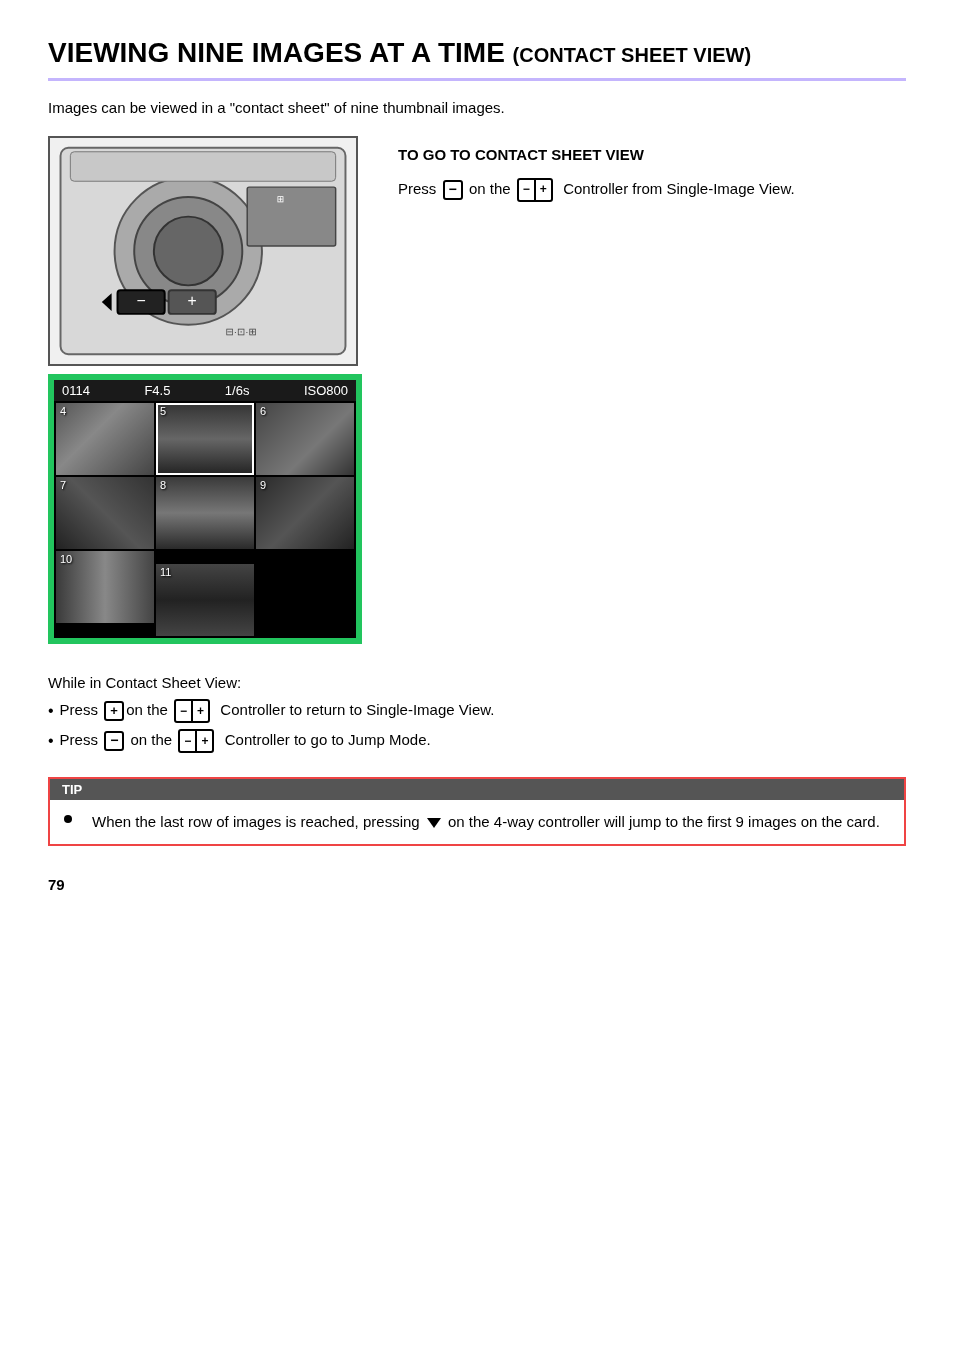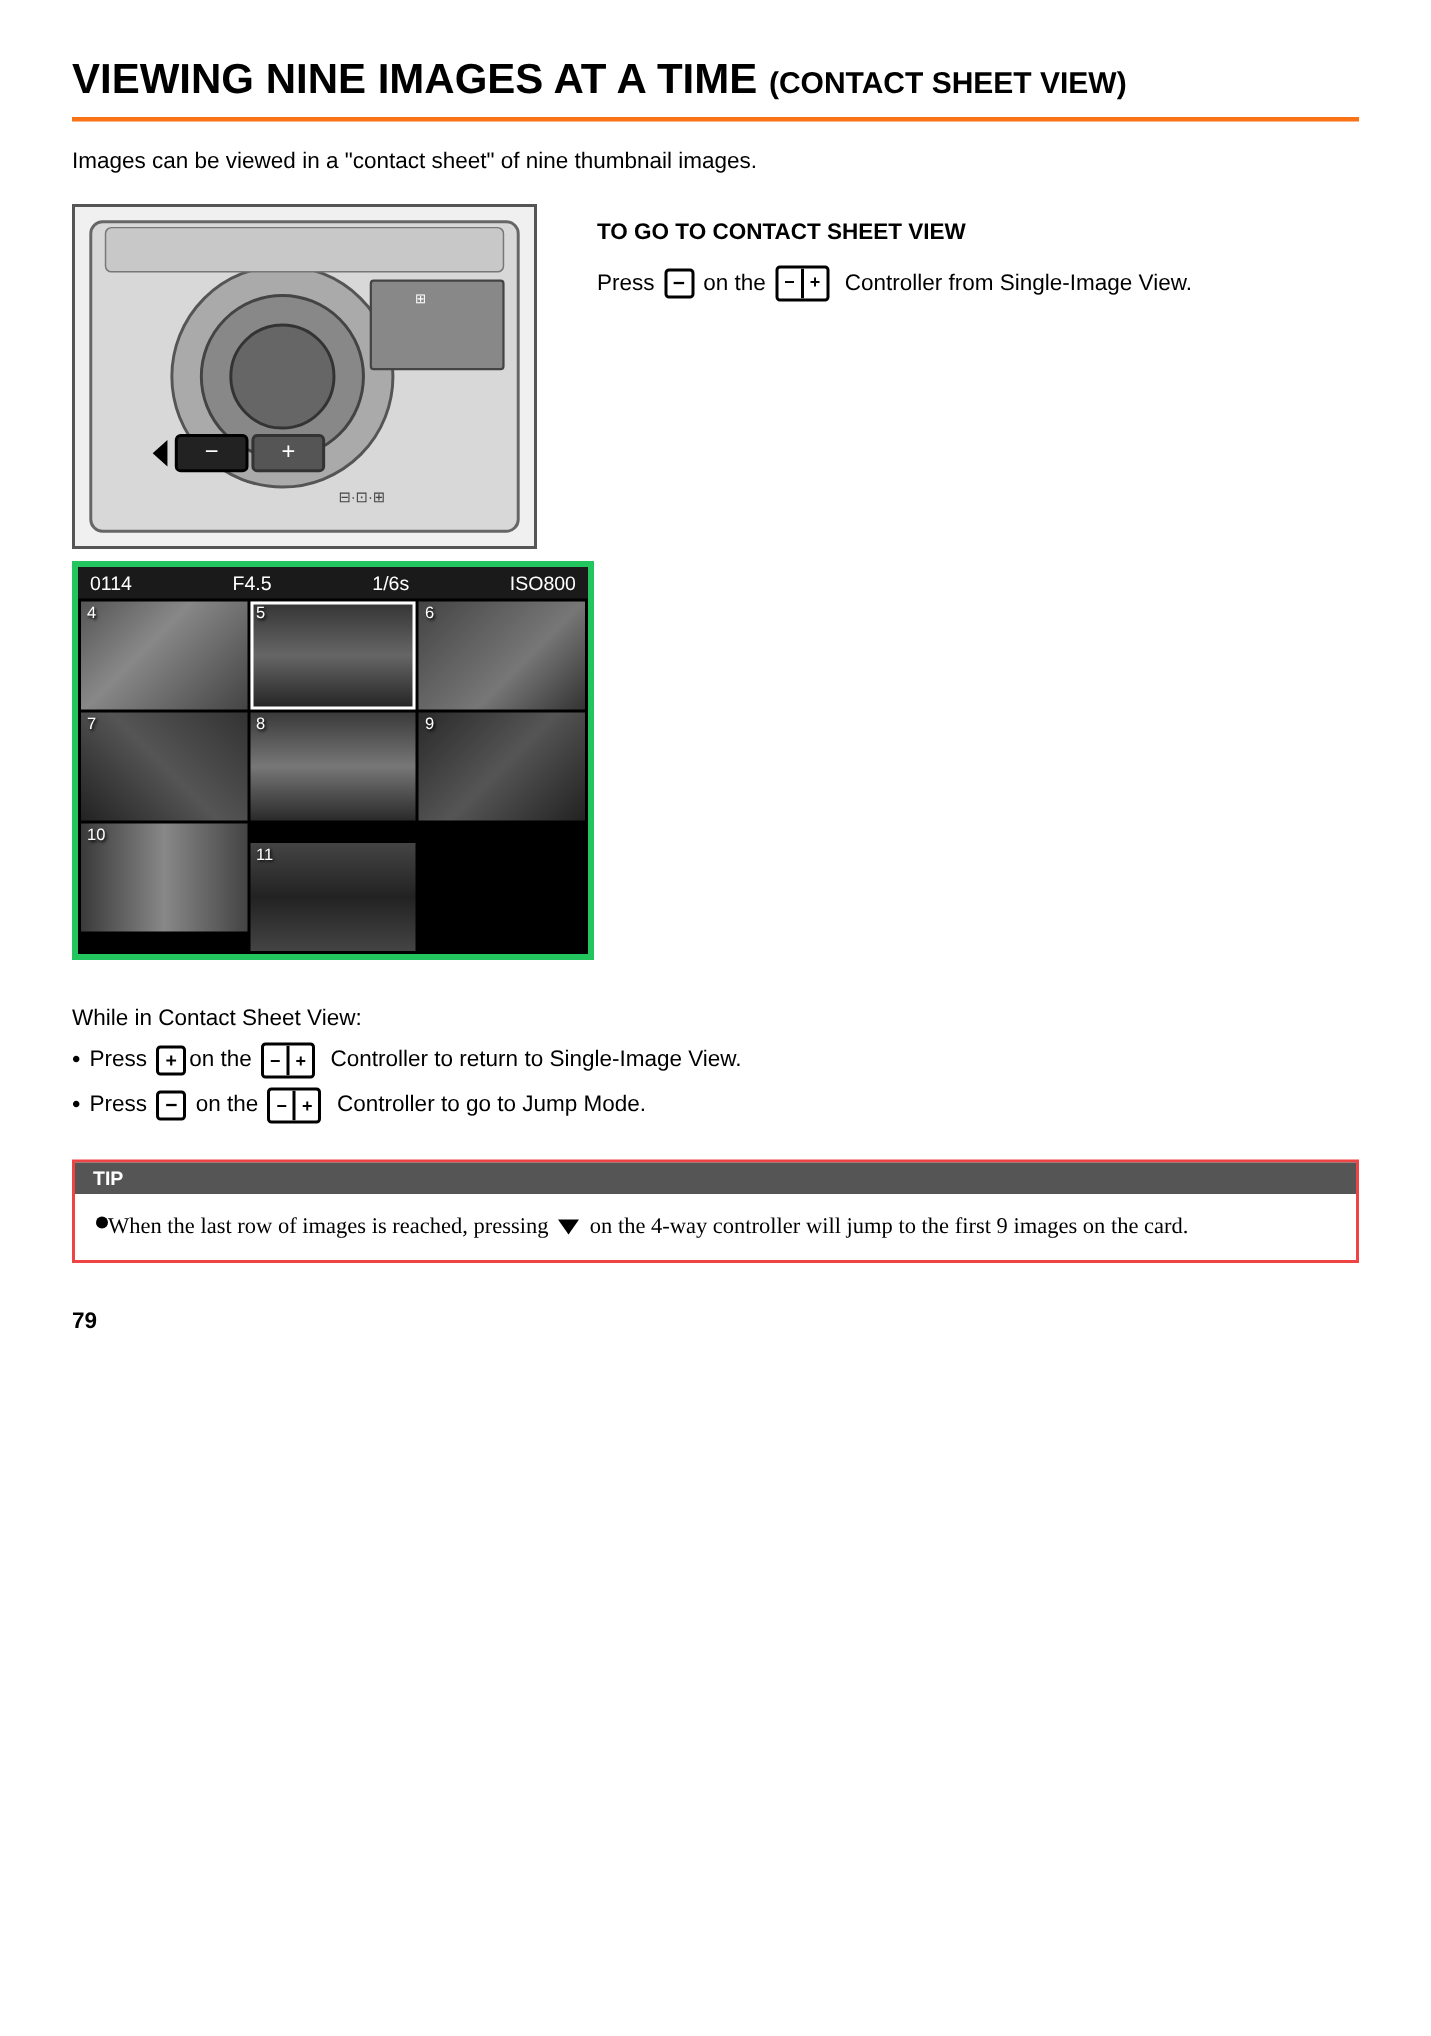--- a/index.html
+++ b/index.html
@@ -17,7 +17,7 @@
     .page-title {
       font-size: 28px;
       font-weight: 900;
-      border-bottom: 3px solid #f97316;
+      border-bottom: 3px solid #c4b5fd;
       padding-bottom: 8px;
       margin-bottom: 18px;
       line-height: 1.2;

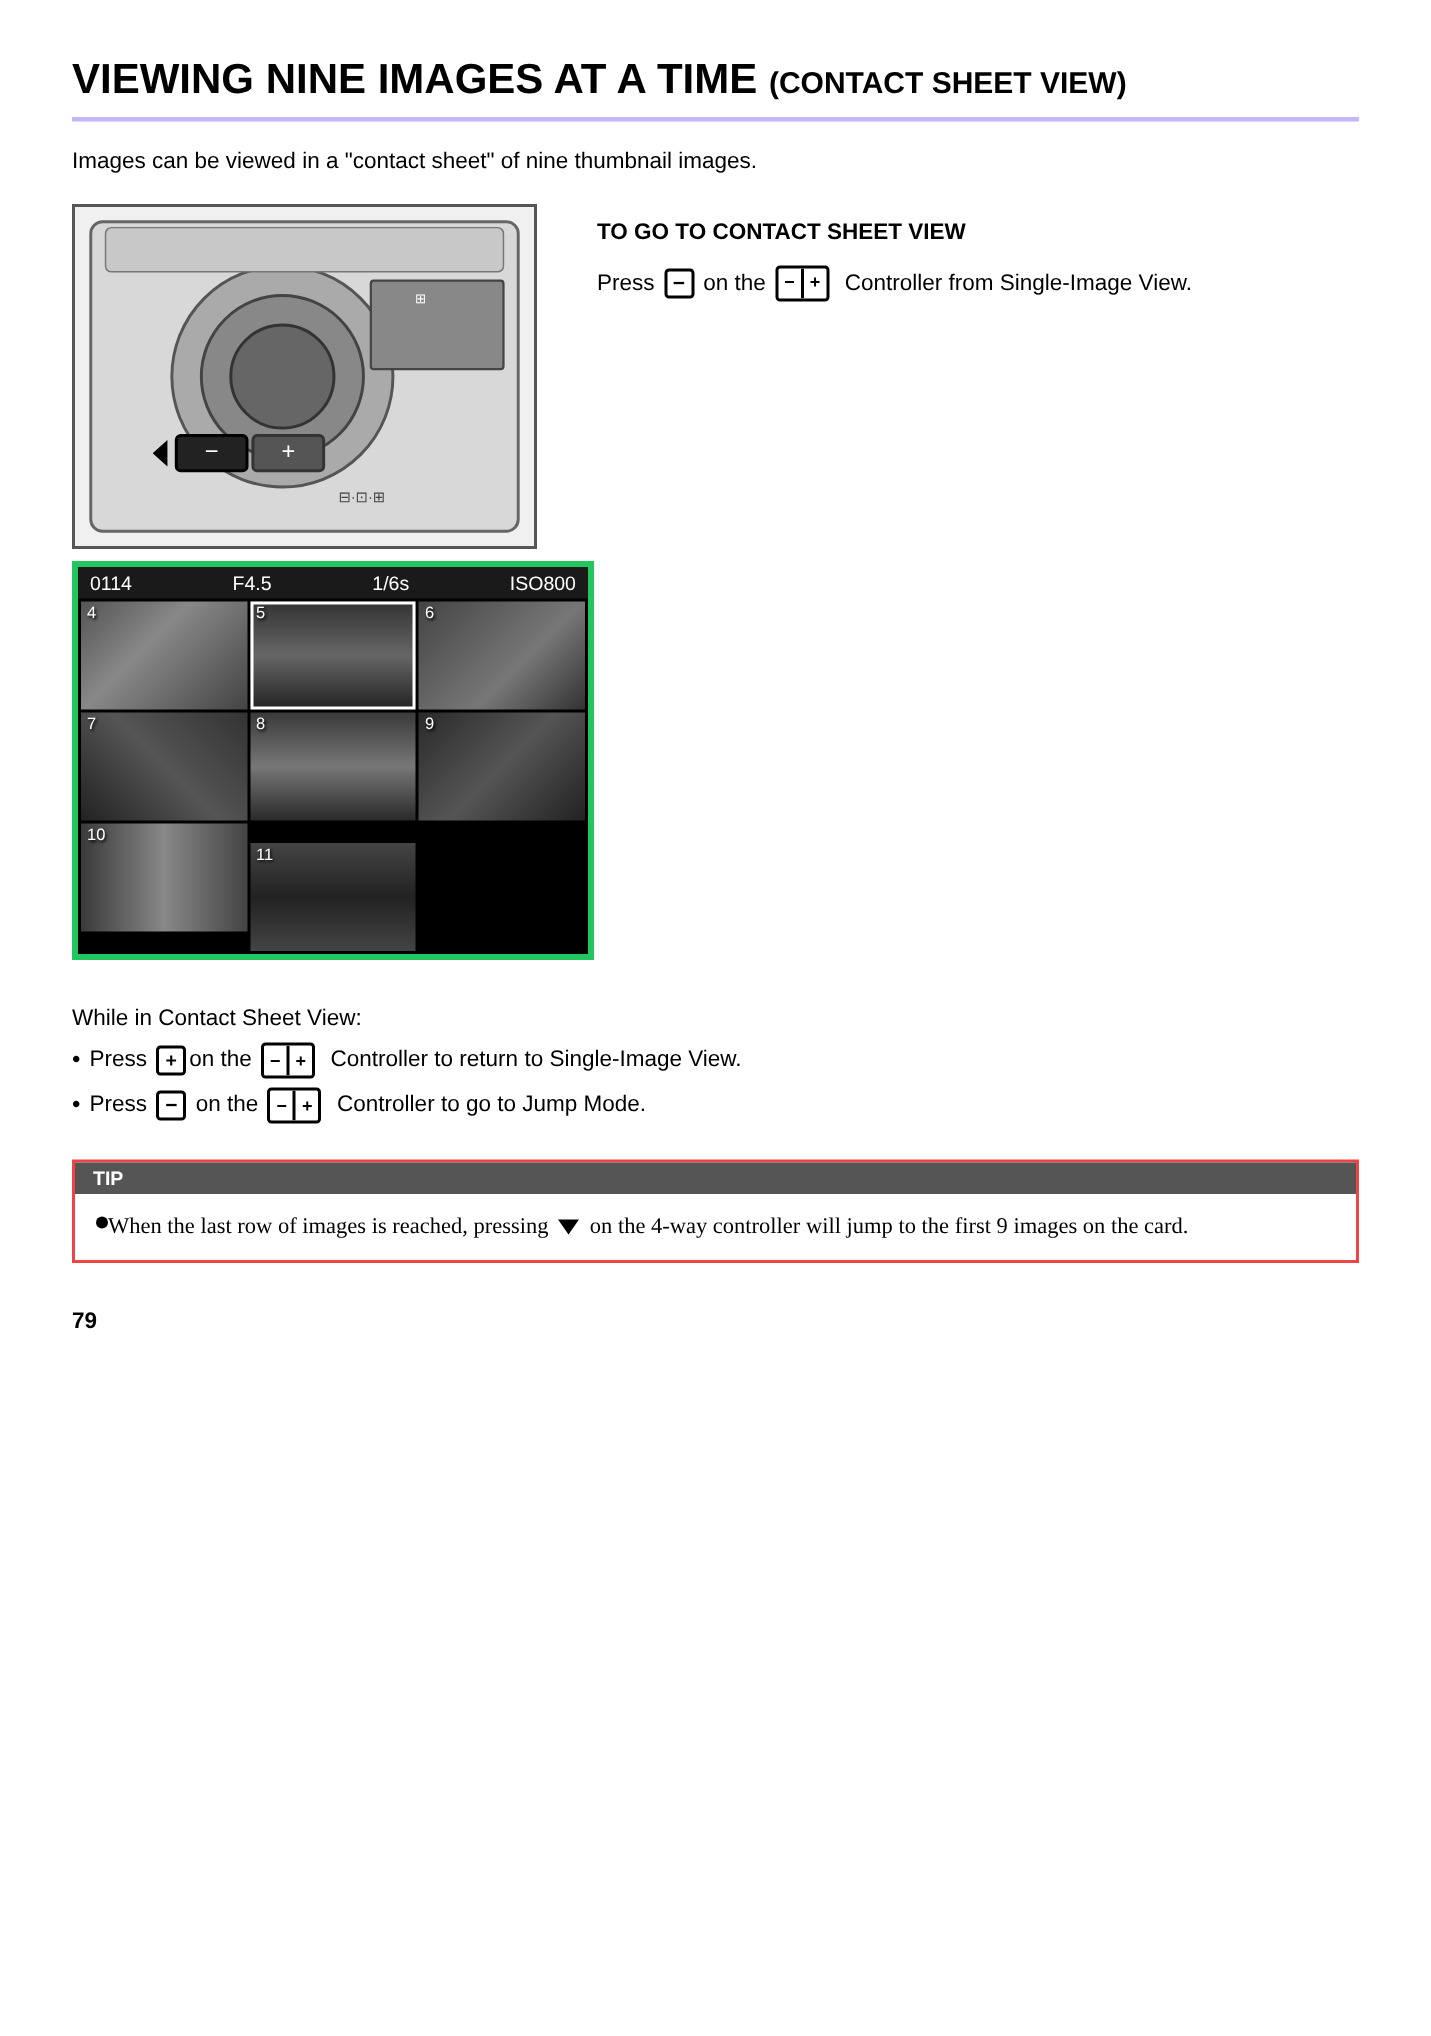--- a/index.html
+++ b/index.html
@@ -61,9 +61,9 @@
 
     
     .contact-sheet {
-      width: 348px;
+      width: 314px;
       background: #1a1a1a;
-      border: 4px solid #22c55e;
+      border: 6px solid #22c55e;
     }
 
     .cs-header {

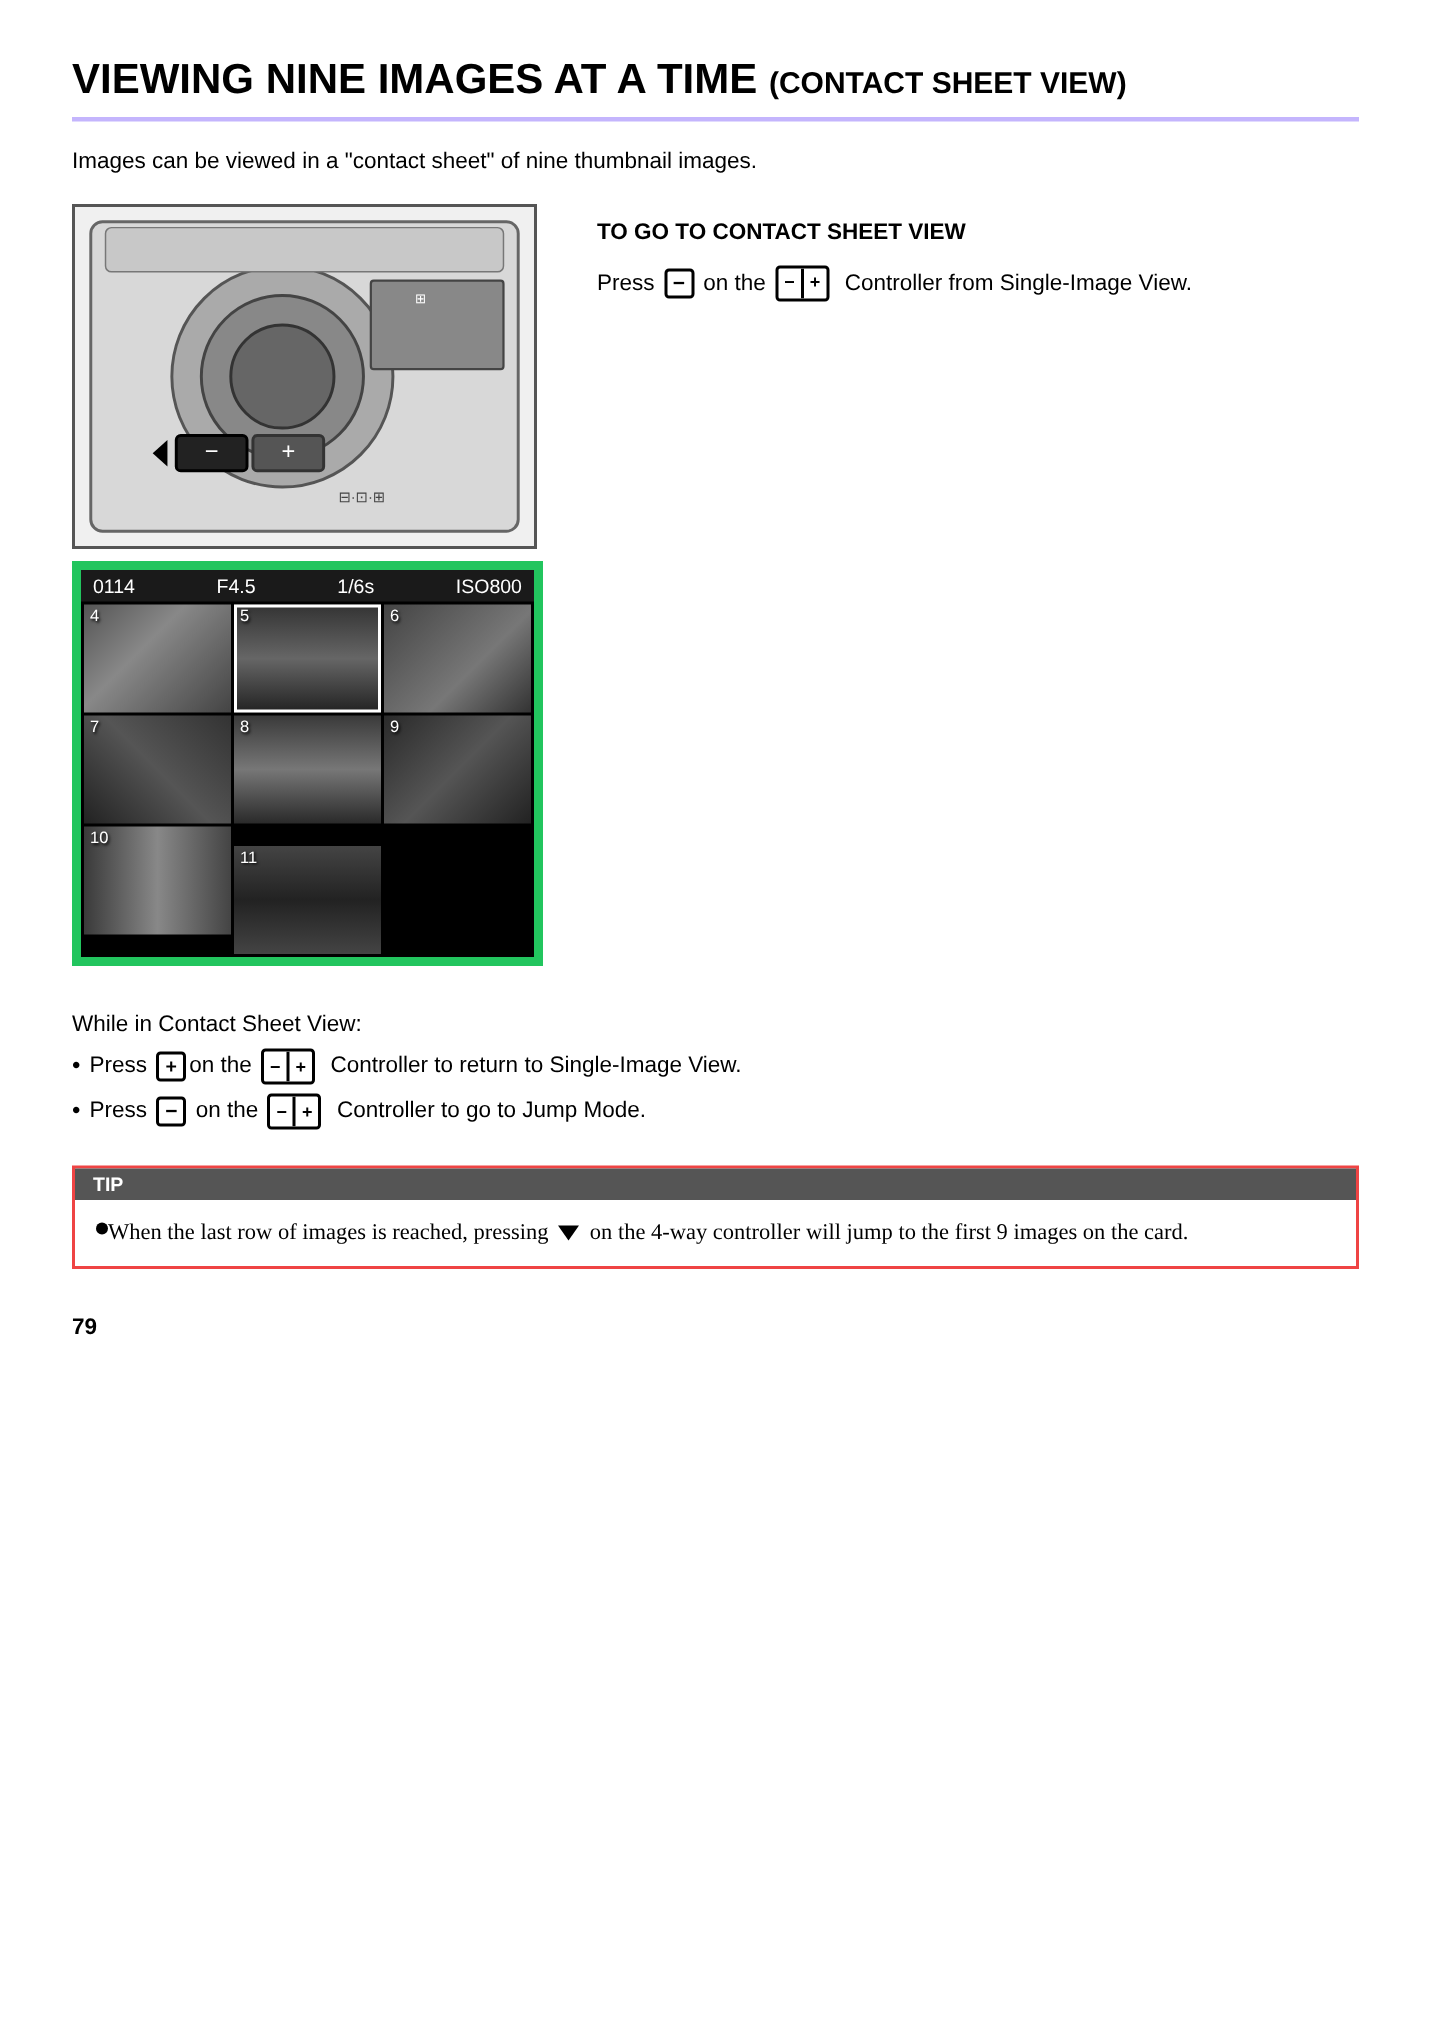--- a/index.html
+++ b/index.html
@@ -245,8 +245,7 @@
     .tip-body .tip-bullet {
       display: flex;
       align-items: flex-start;
-      gap: 0;
-      font-family: Liberation Serif, serif;
+      gap: 20px;
     }
 
     .tip-bullet-dot {

